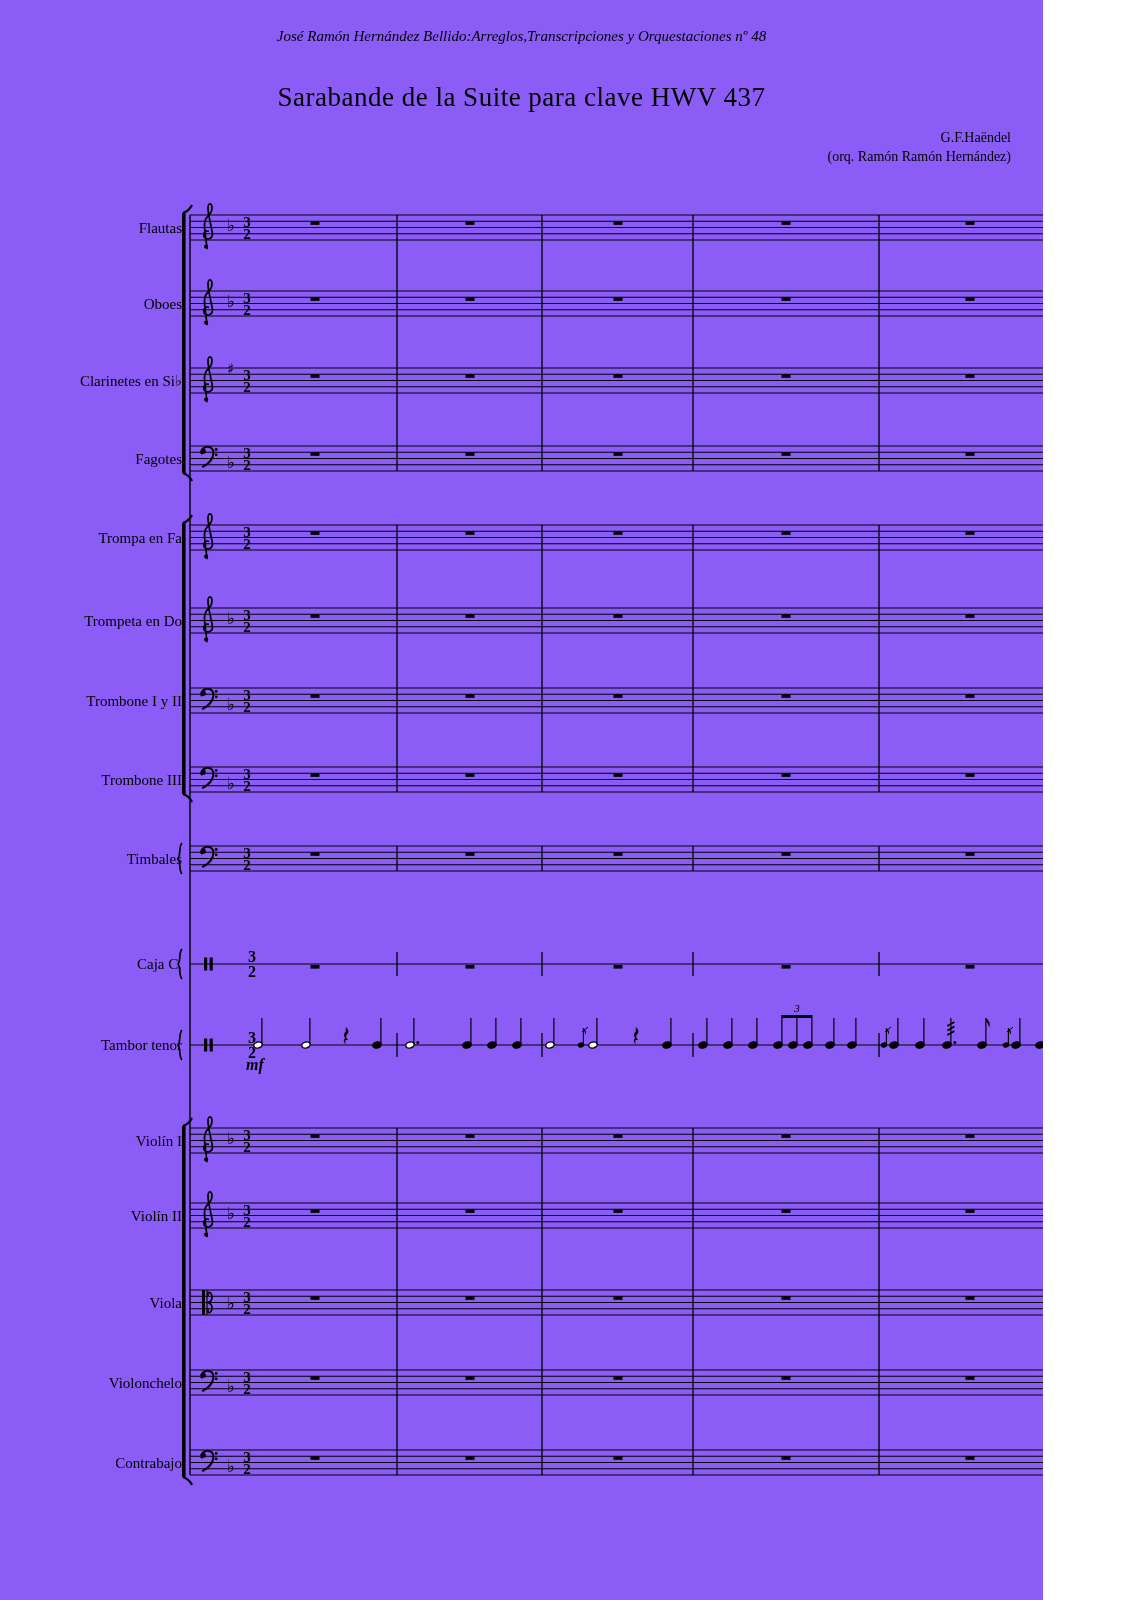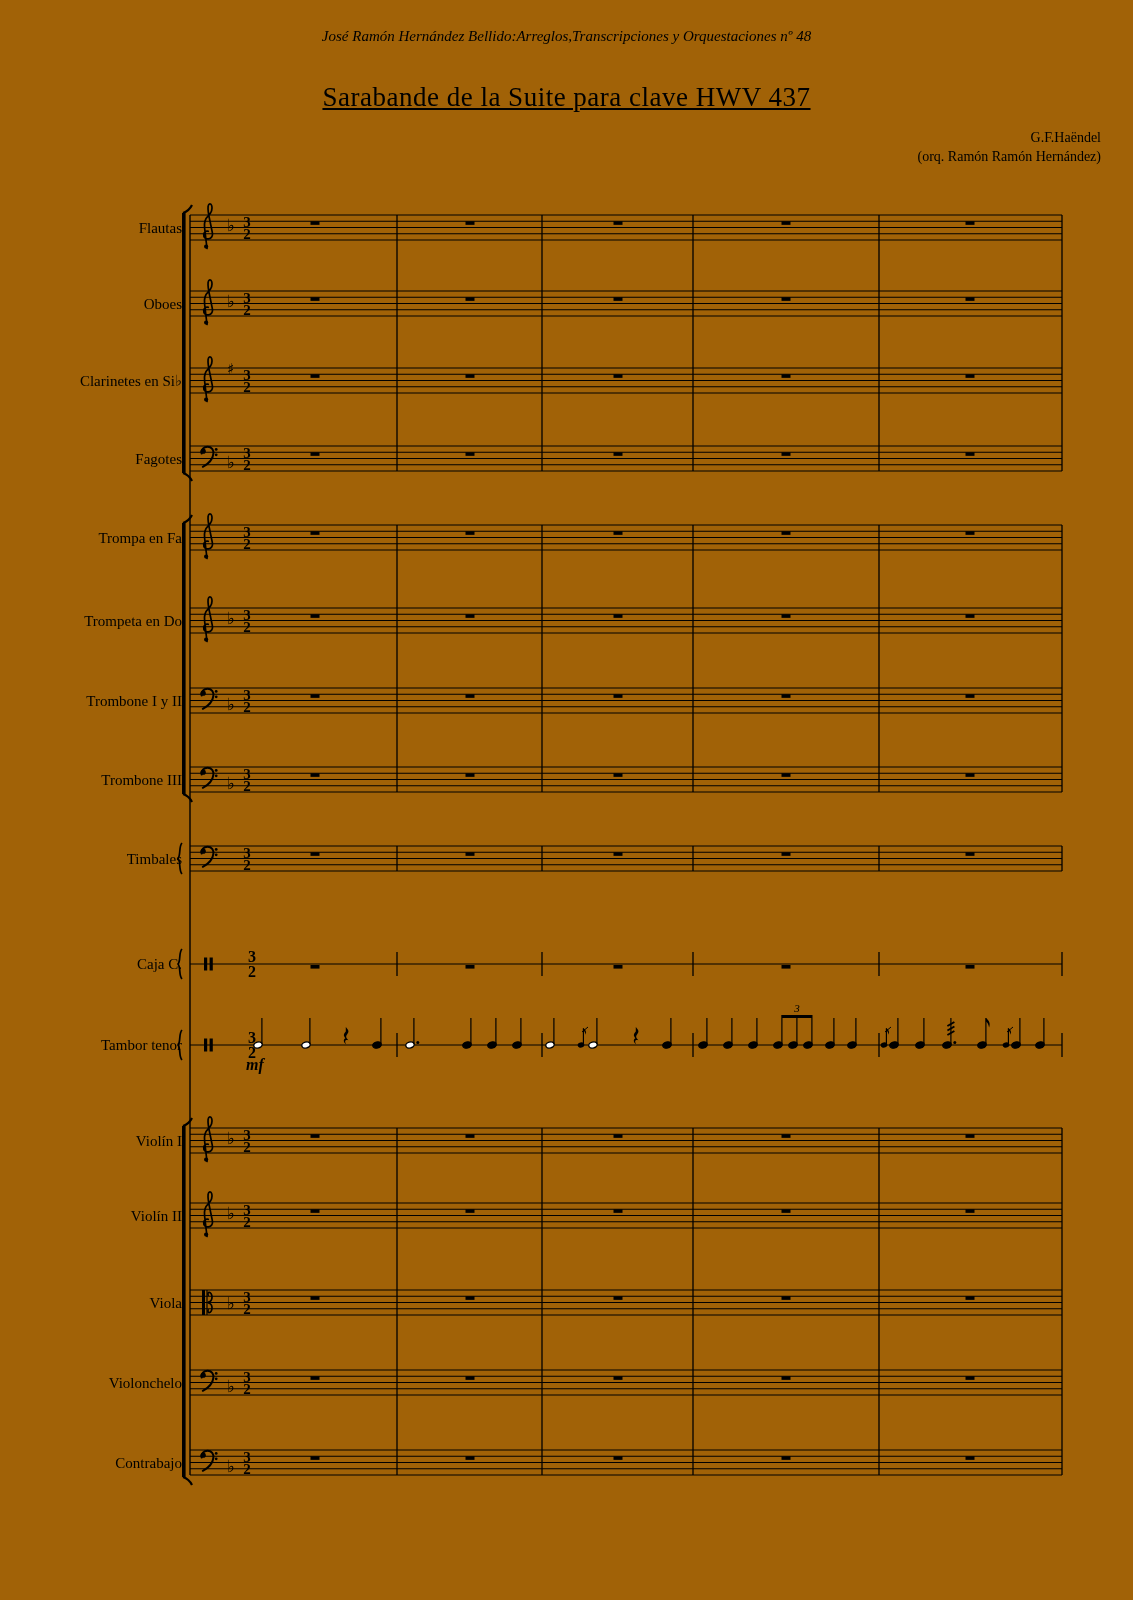--- a/index.html
+++ b/index.html
@@ -3,7 +3,7 @@
 <meta charset="utf-8">
 <style>
   html,body{margin:0;padding:0;background:#ffffff;}
-  .page{position:relative;width:1133px;height:1600px;background:#a16207;overflow:hidden;
+  .page{position:relative;width:1043px;height:1600px;background:#8b5cf6;overflow:hidden;
         font-family:"Liberation Serif","DejaVu Serif",serif;color:#000;}
   .series{position:absolute;top:28px;left:0;width:100%;text-align:center;
           font-style:italic;font-size:15px;}

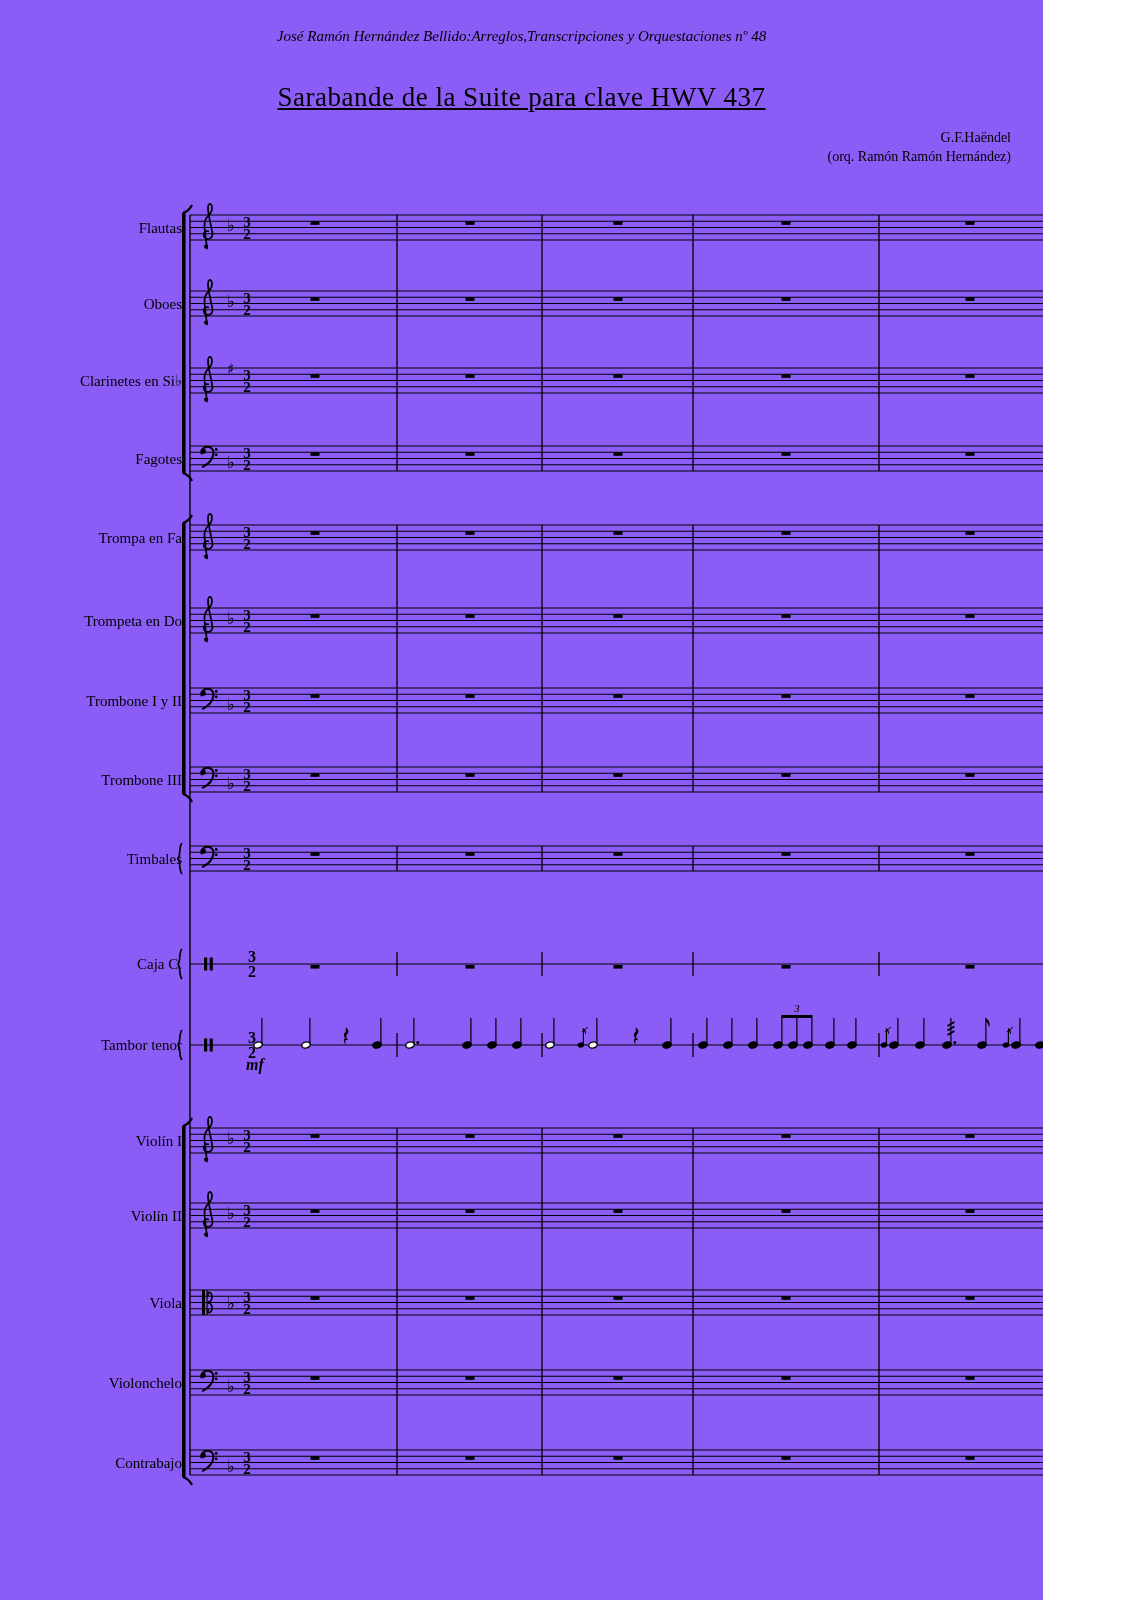--- a/index.html
+++ b/index.html
@@ -8,7 +8,7 @@
   .series{position:absolute;top:28px;left:0;width:100%;text-align:center;
           font-style:italic;font-size:15px;}
   .title{position:absolute;top:82px;left:0;width:100%;text-align:center;
-         font-size:27px;letter-spacing:.5px;text-decoration:underline;}
+         font-size:27px;letter-spacing:.5px;}
   .credit{position:absolute;right:32px;font-size:14px;}
   .credit.composer{top:130px;}
   .credit.arranger{top:149px;}

